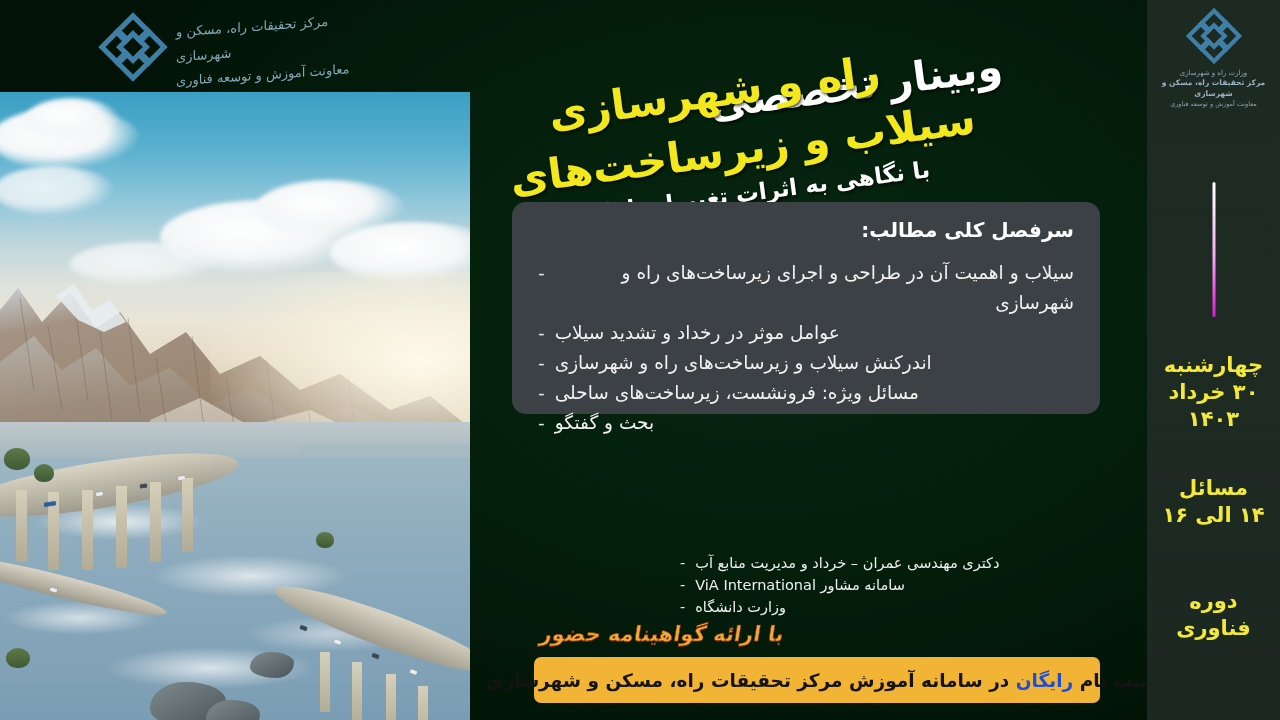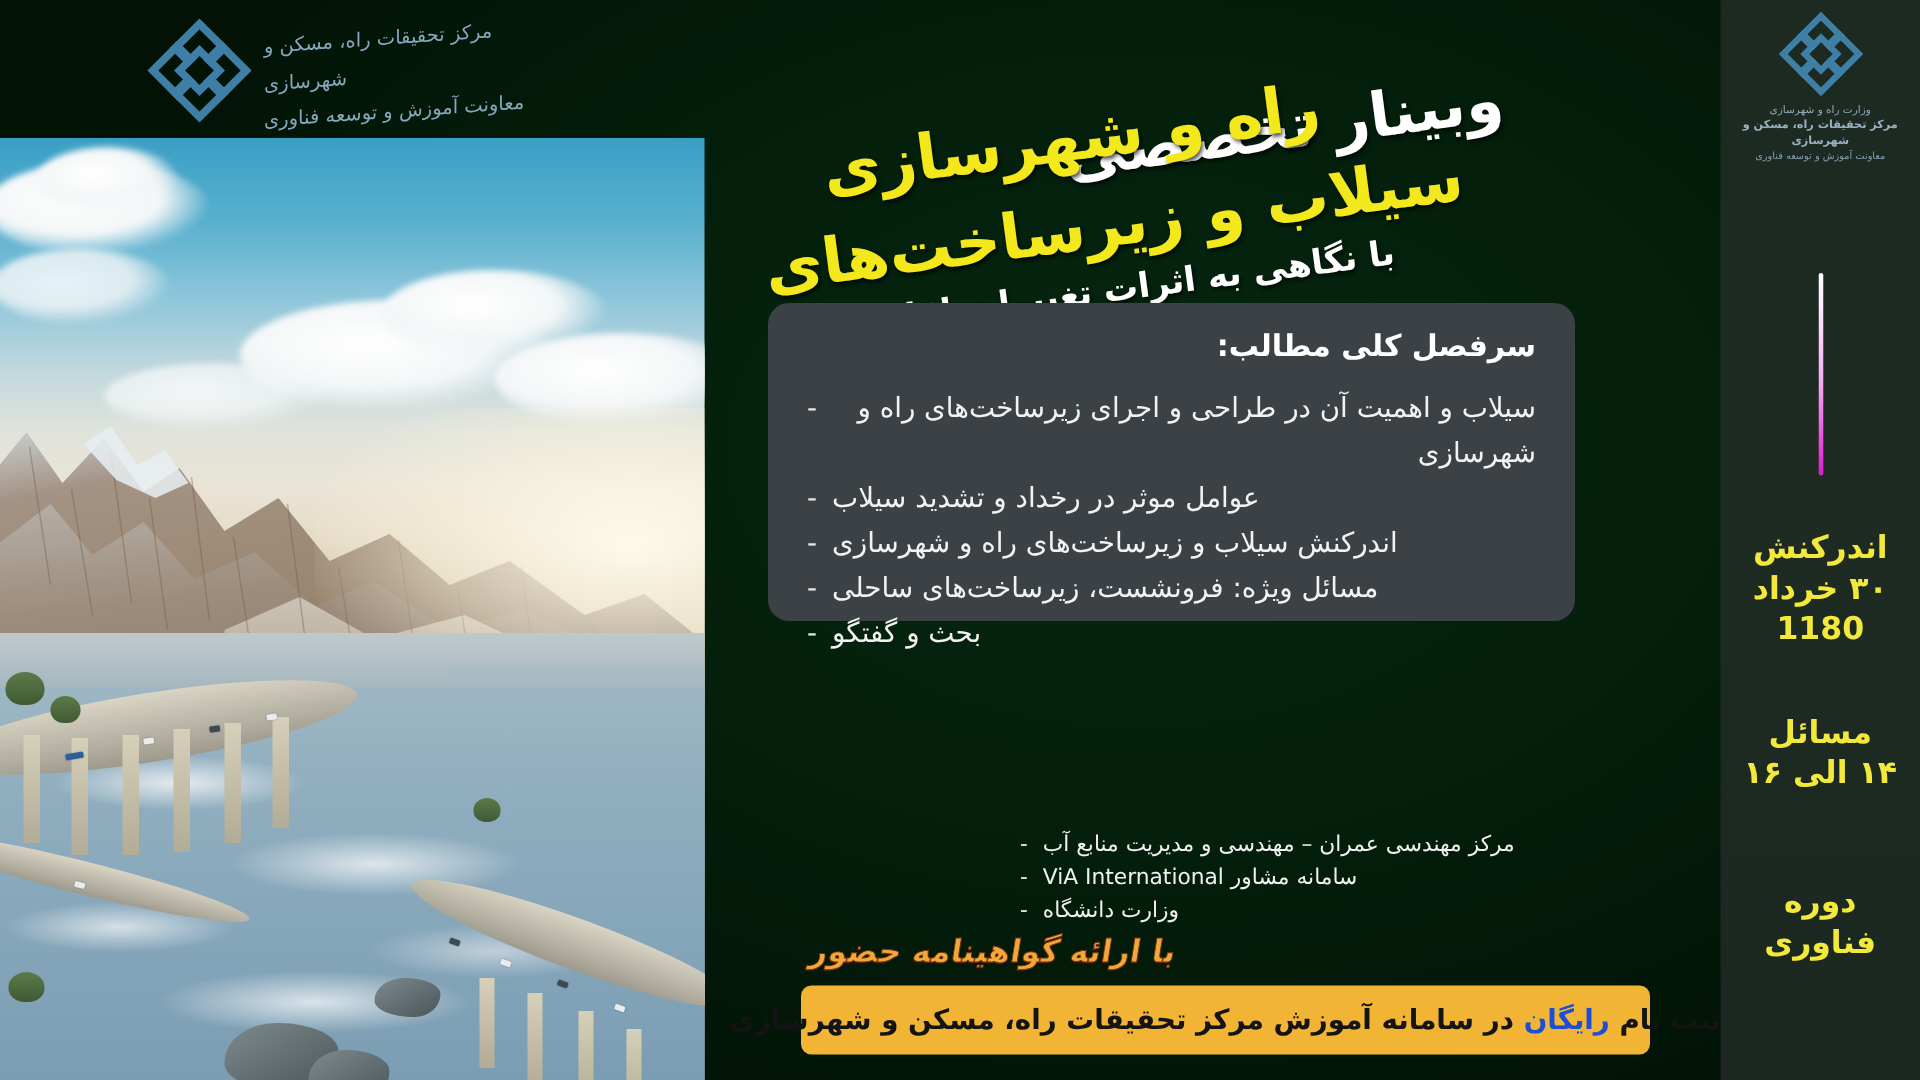--- a/index.html
+++ b/index.html
@@ -181,7 +181,7 @@
 
   
   .agenda {
-    position:absolute; left:512px; top:202px; width:538px; height:212px;
+    position:absolute; left:512px; top:202px; width:588px; height:212px;
     background:#3b4144; border-radius:14px; z-index:6;
     padding:16px 26px 10px 26px; color:#ffffff;
   }

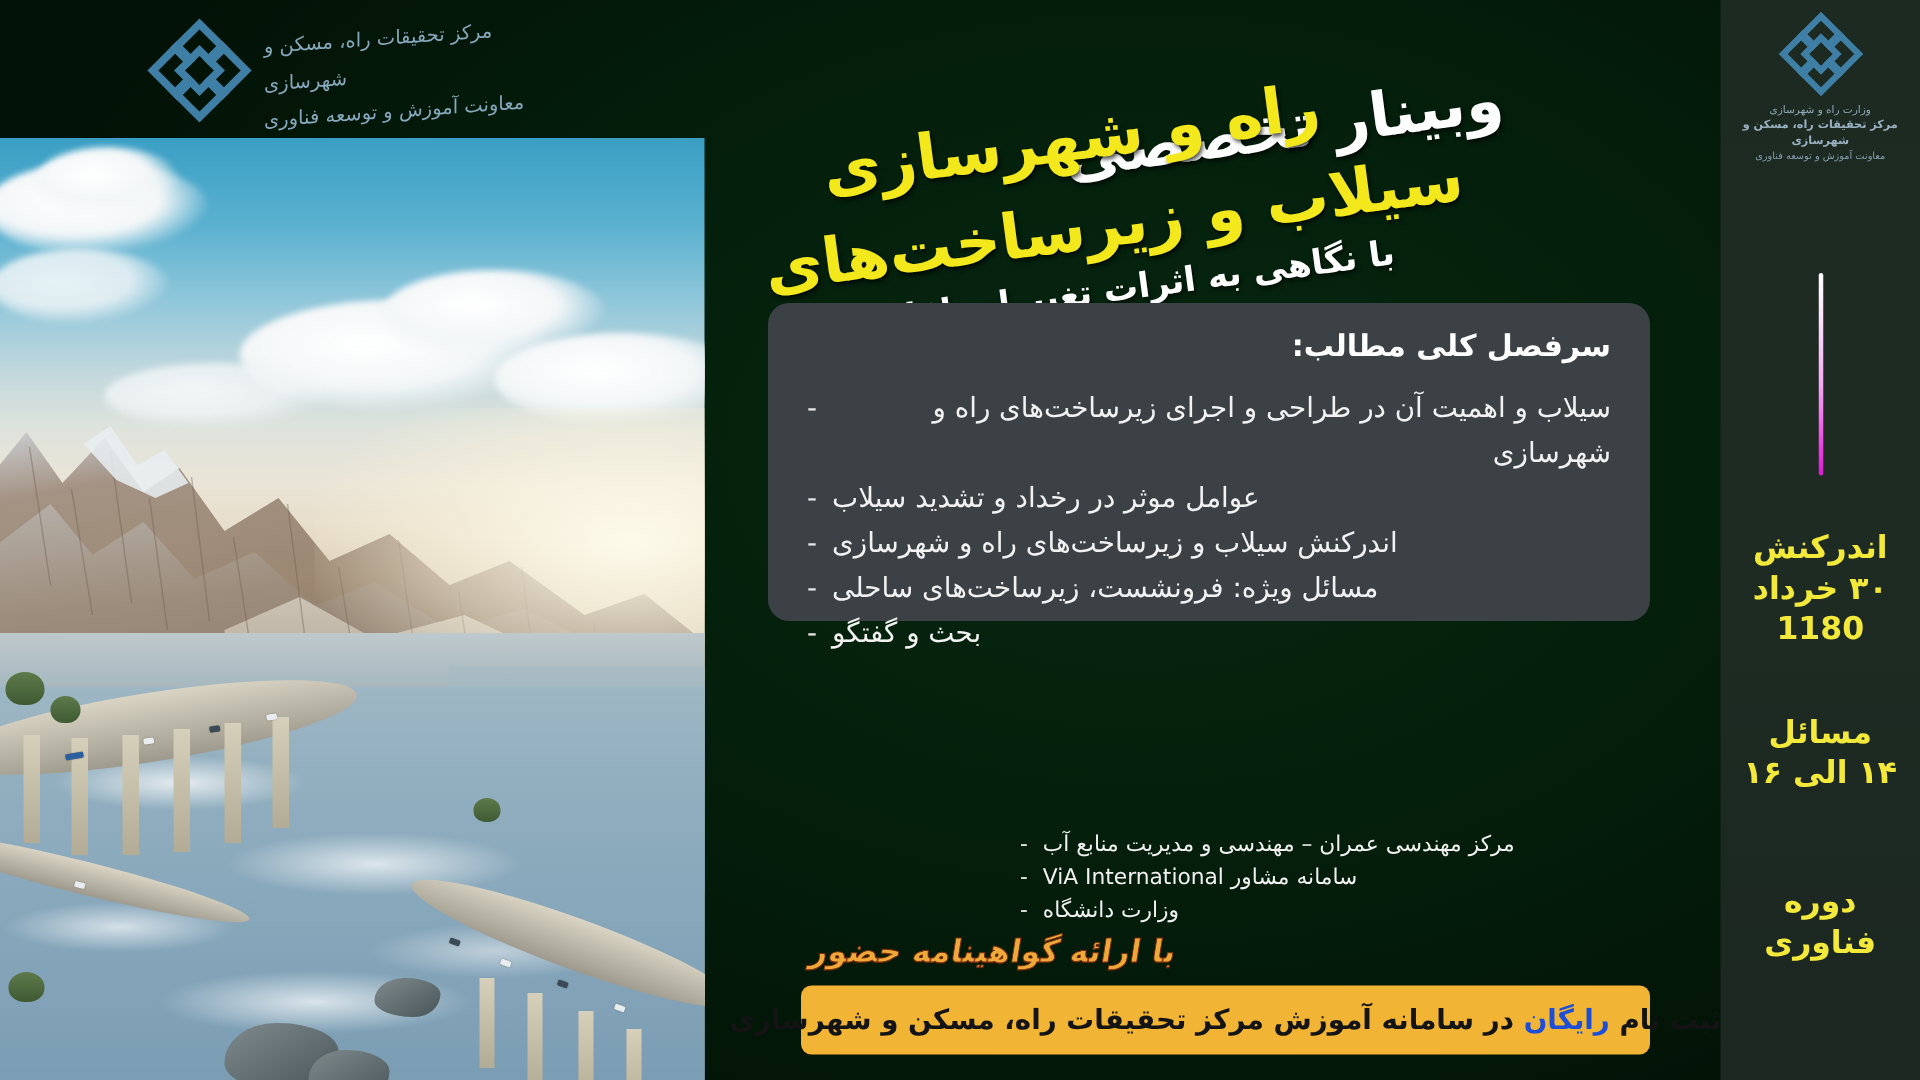--- a/index.html
+++ b/index.html
@@ -469,7 +469,7 @@
     <div class="divider-line"></div>
 
     <div class="sidebar-block sb-date">
-      <div>اندرکنش</div>
+      <div>چهارشنبه</div>
       <div>۳۰ خرداد</div>
       <div>1180</div>
     </div>

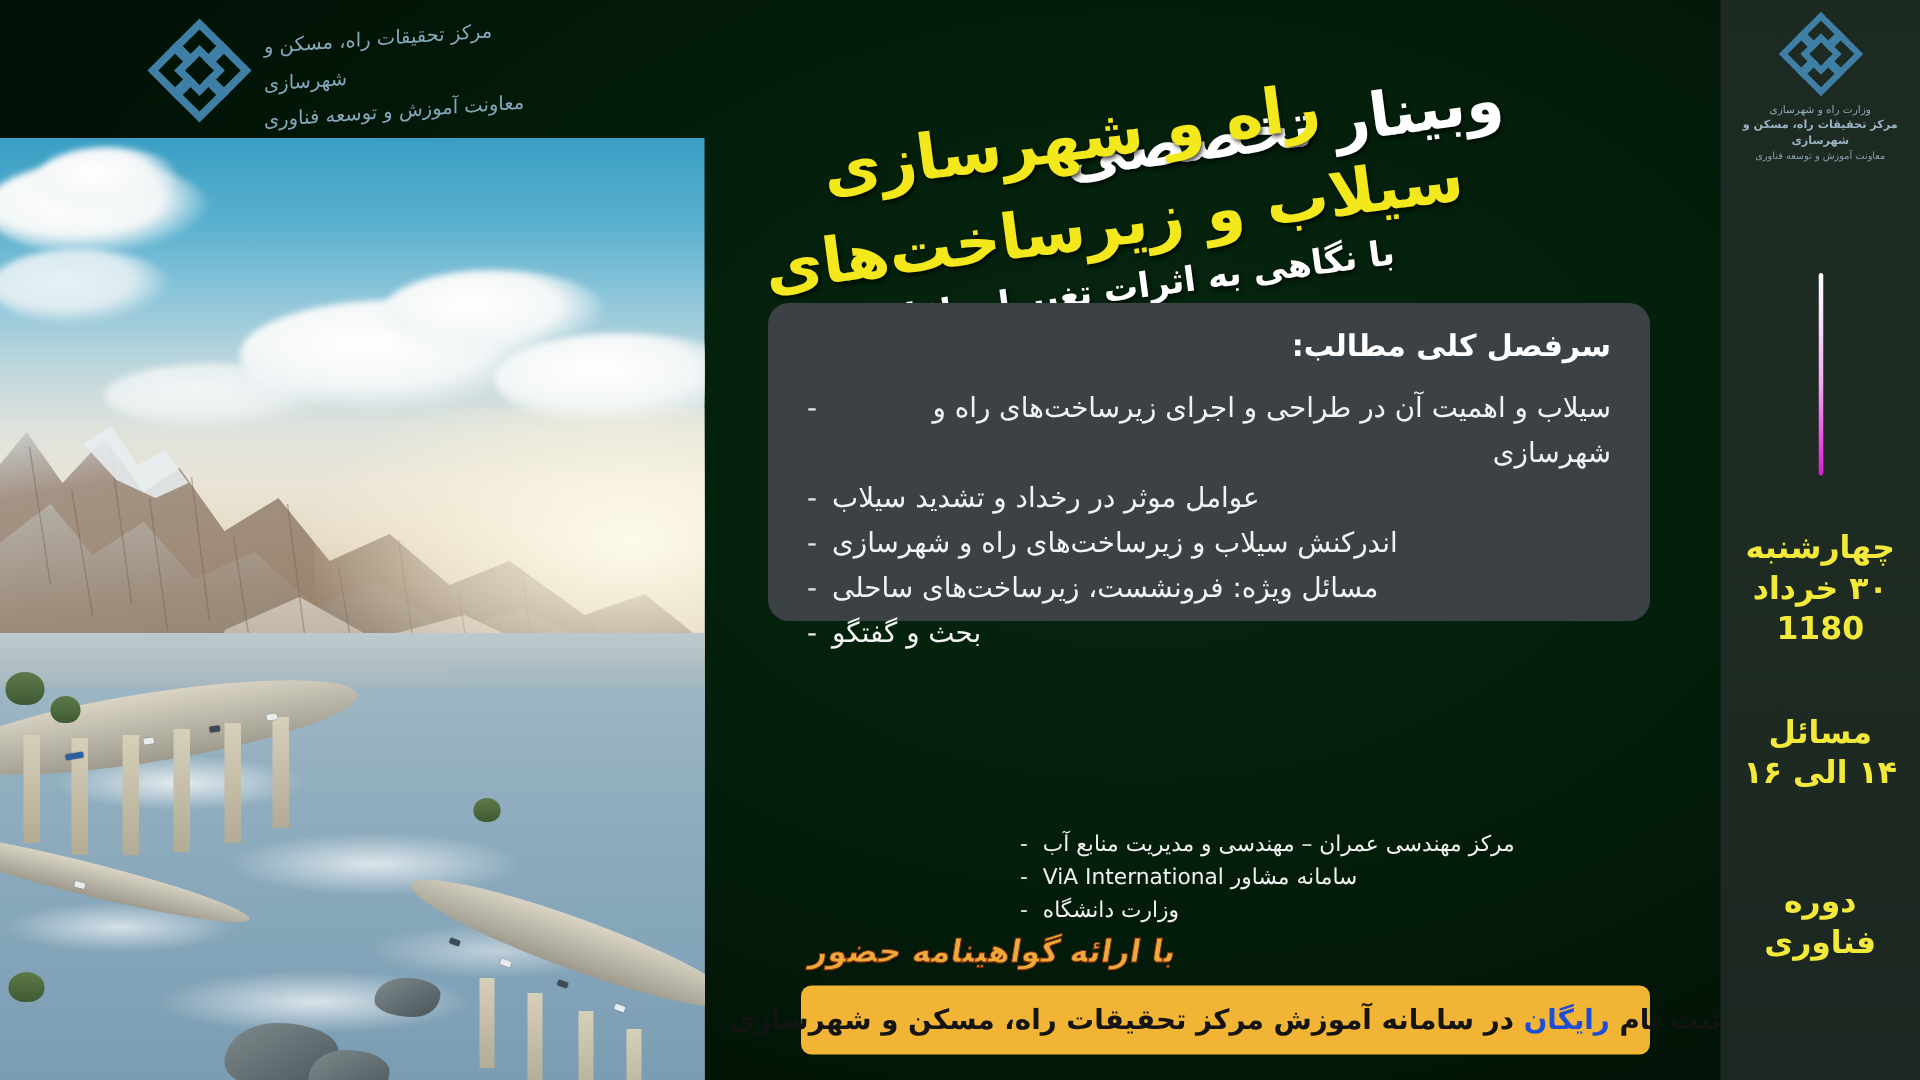--- a/index.html
+++ b/index.html
@@ -471,7 +471,7 @@
     <div class="sidebar-block sb-date">
       <div>چهارشنبه</div>
       <div>۳۰ خرداد</div>
-      <div>1180</div>
+      <div>۱۴۰۳</div>
     </div>
 
     <div class="sidebar-block sb-time">

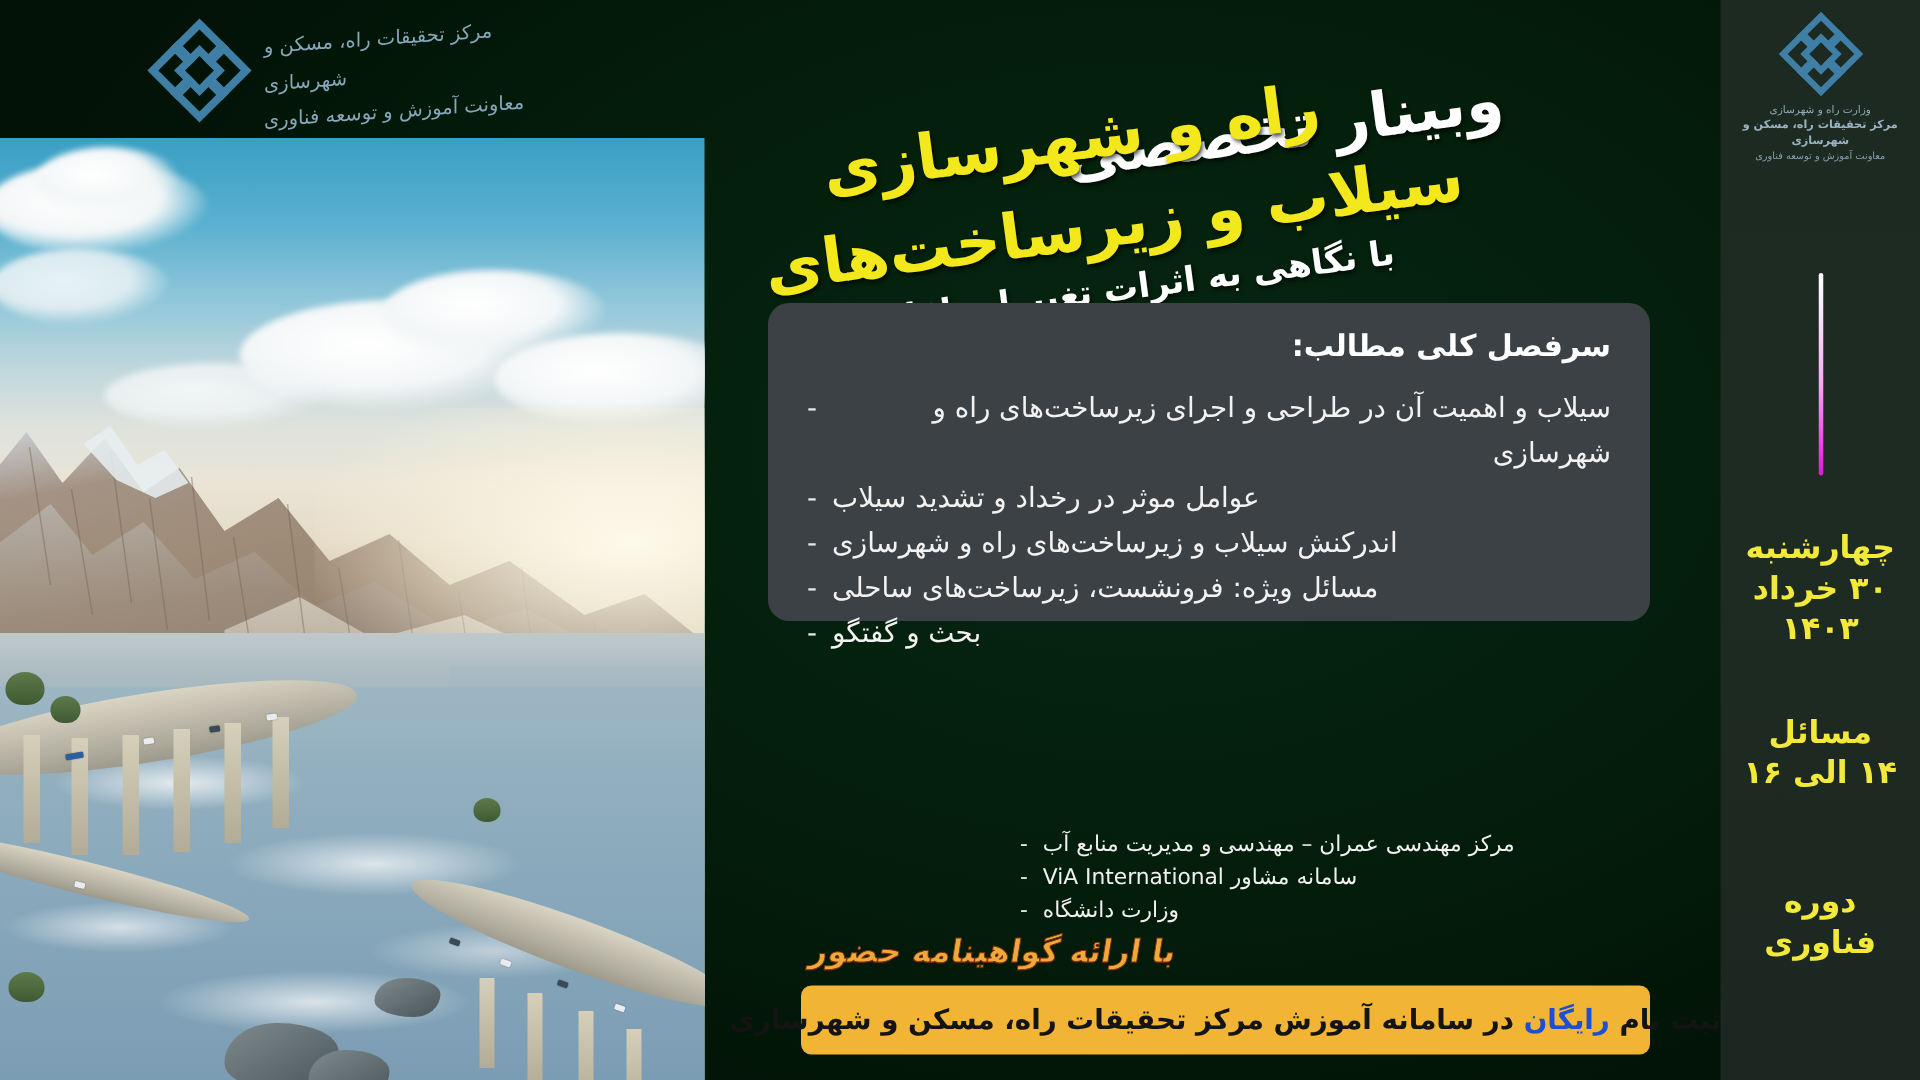--- a/index.html
+++ b/index.html
@@ -429,7 +429,7 @@
   <ul class="ins-creds">
     <li>
       <span class="dash">-</span>
-      <span class="txt">مرکز مهندسی عمران – مهندسی و مدیریت منابع آب</span>
+      <span class="txt">دکتری مهندسی عمران – خرداد و مدیریت منابع آب</span>
     </li>
     <li>
       <span class="dash">-</span>

